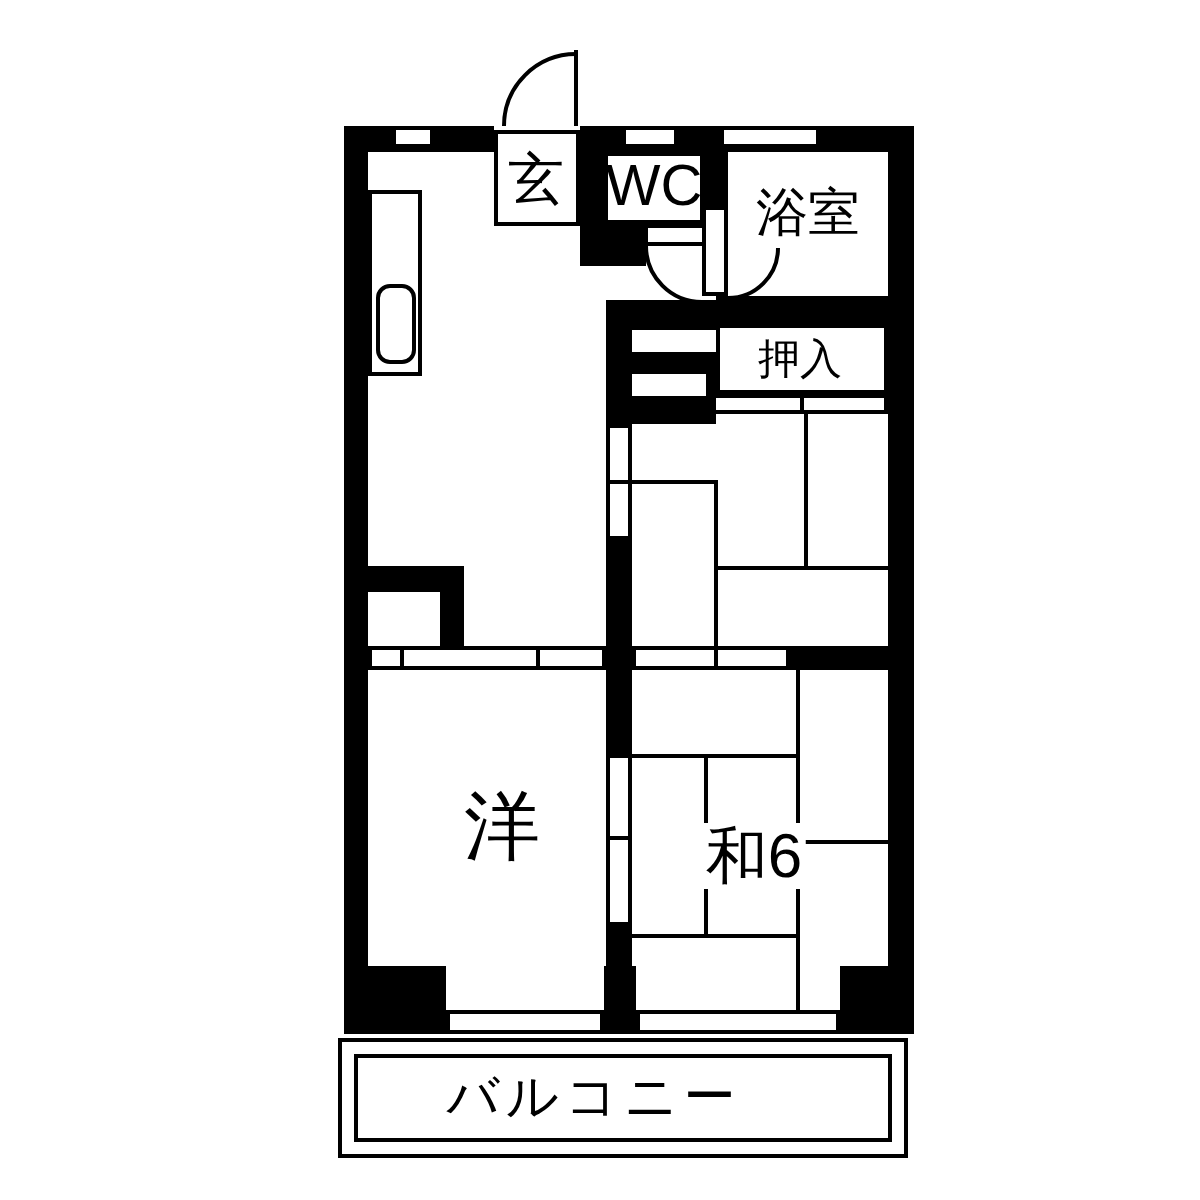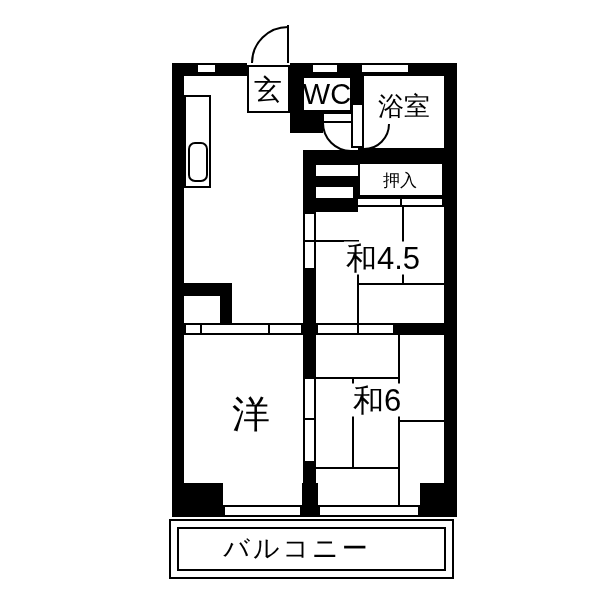--- a/index.html
+++ b/index.html
@@ -91,7 +91,7 @@
   <div class="lbl" style="left:268px;top:90px;font-size:28px;">玄</div>
   <div class="lbl" style="left:327px;top:94px;font-size:29px;">WC</div>
   <div class="lbl" style="left:404px;top:106px;font-size:26px;">浴室</div>
-  <div class="lbl" style="left:400px;top:180px;font-size:17px;">押入</div>
+  <div class="lbl" style="left:400px;top:180px;font-size:21px;">押入</div>
   <div class="lbl bg" style="left:383px;top:258px;font-size:31px;">和4.5</div>
   <div class="lbl" style="left:251px;top:414px;font-size:38px;">洋</div>
   <div class="lbl bg" style="left:377px;top:400px;font-size:31px;">和6</div>

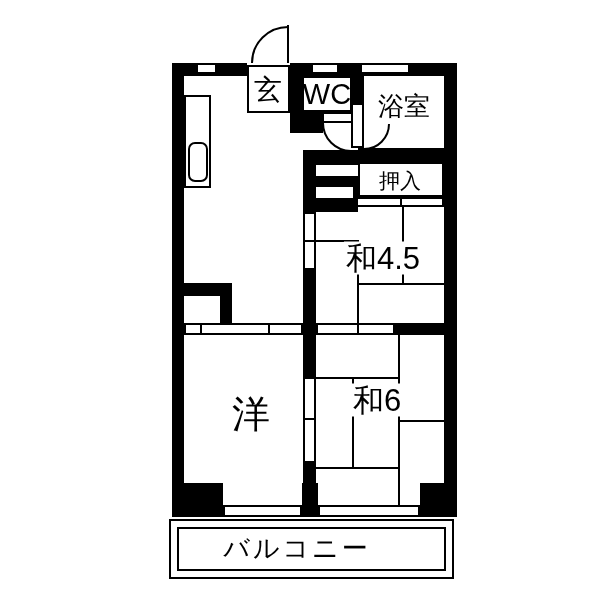--- a/index.html
+++ b/index.html
@@ -92,7 +92,6 @@
   <div class="lbl" style="left:327px;top:94px;font-size:29px;">WC</div>
   <div class="lbl" style="left:404px;top:106px;font-size:26px;">浴室</div>
   <div class="lbl" style="left:400px;top:180px;font-size:21px;">押入</div>
-  <div class="lbl bg" style="left:383px;top:258px;font-size:31px;">和4.5</div>
   <div class="lbl" style="left:251px;top:414px;font-size:38px;">洋</div>
   <div class="lbl bg" style="left:377px;top:400px;font-size:31px;">和6</div>
   <div class="lbl" style="left:297px;top:548px;font-size:26px;letter-spacing:3px;">バルコニー</div>

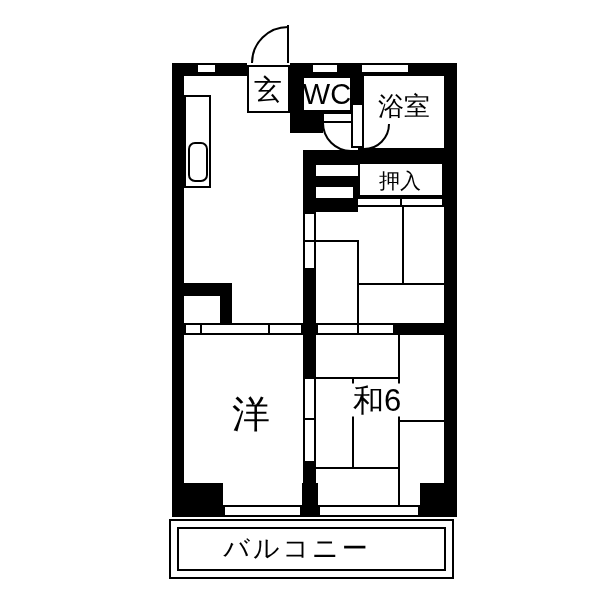--- a/index.html
+++ b/index.html
@@ -93,7 +93,7 @@
   <div class="lbl" style="left:404px;top:106px;font-size:26px;">浴室</div>
   <div class="lbl" style="left:400px;top:180px;font-size:21px;">押入</div>
   <div class="lbl" style="left:251px;top:414px;font-size:38px;">洋</div>
-  <div class="lbl bg" style="left:377px;top:400px;font-size:31px;">和6</div>
+  <div class="lbl bg" style="left:377px;top:428px;font-size:31px;">和6</div>
   <div class="lbl" style="left:297px;top:548px;font-size:26px;letter-spacing:3px;">バルコニー</div>
 
 </div>

